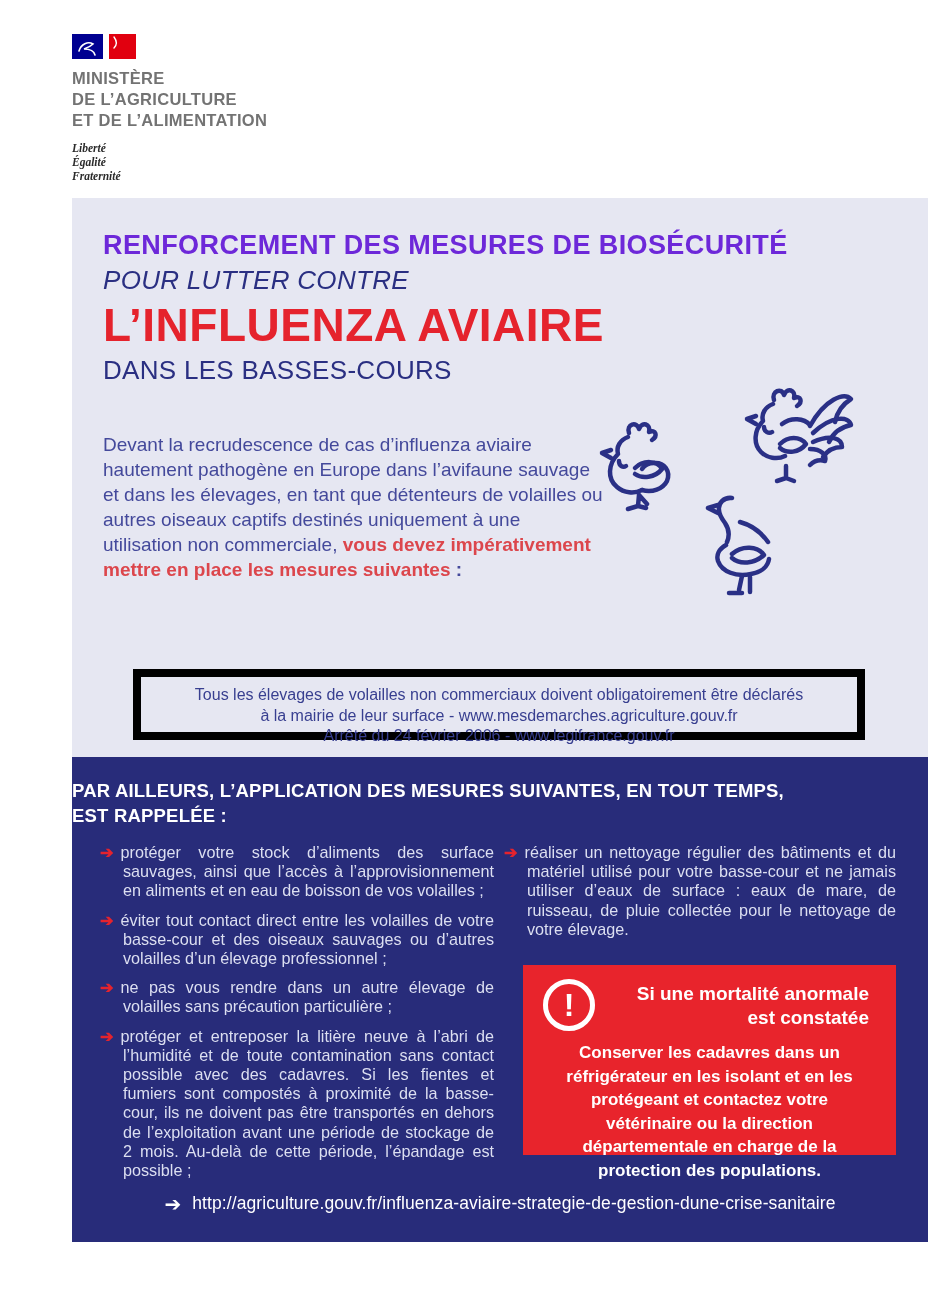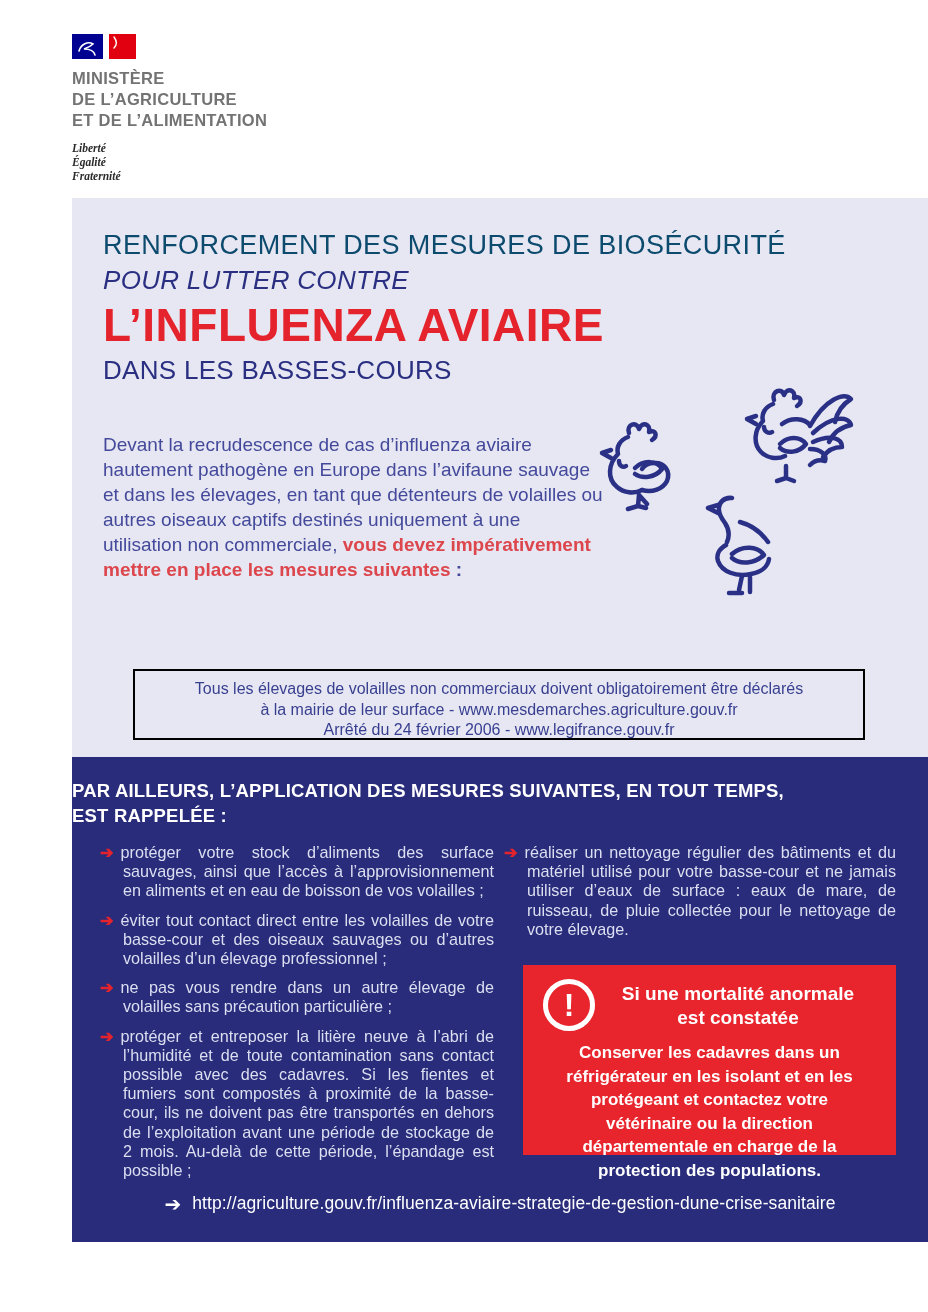--- a/index.html
+++ b/index.html
@@ -21,7 +21,7 @@
   .hero { position:absolute; left:72px; top:198px; width:856px; height:559px;
           background:#e6e7f2; }
   .titles { position:absolute; left:31px; top:30px; }
-  .t1 { font-size:27px; font-weight:normal; color:#0c4a6e; letter-spacing:0.4px; line-height:34px; }
+  .t1 { font-size:27px; font-weight:bold; color:#6d28d9; letter-spacing:0.4px; line-height:34px; }
   .t2 { font-size:26px; font-weight:400; color:#2a2f82; letter-spacing:0.3px; line-height:33px; margin-top:2px;font-style:italic; }
   .t3 { font-size:46px; font-weight:bold; color:#e5232d; letter-spacing:0.5px; line-height:52px; margin-top:2px; }
   .t4 { font-size:26px; font-weight:400; color:#2a2f82; letter-spacing:0.3px; line-height:33px; margin-top:3px; }

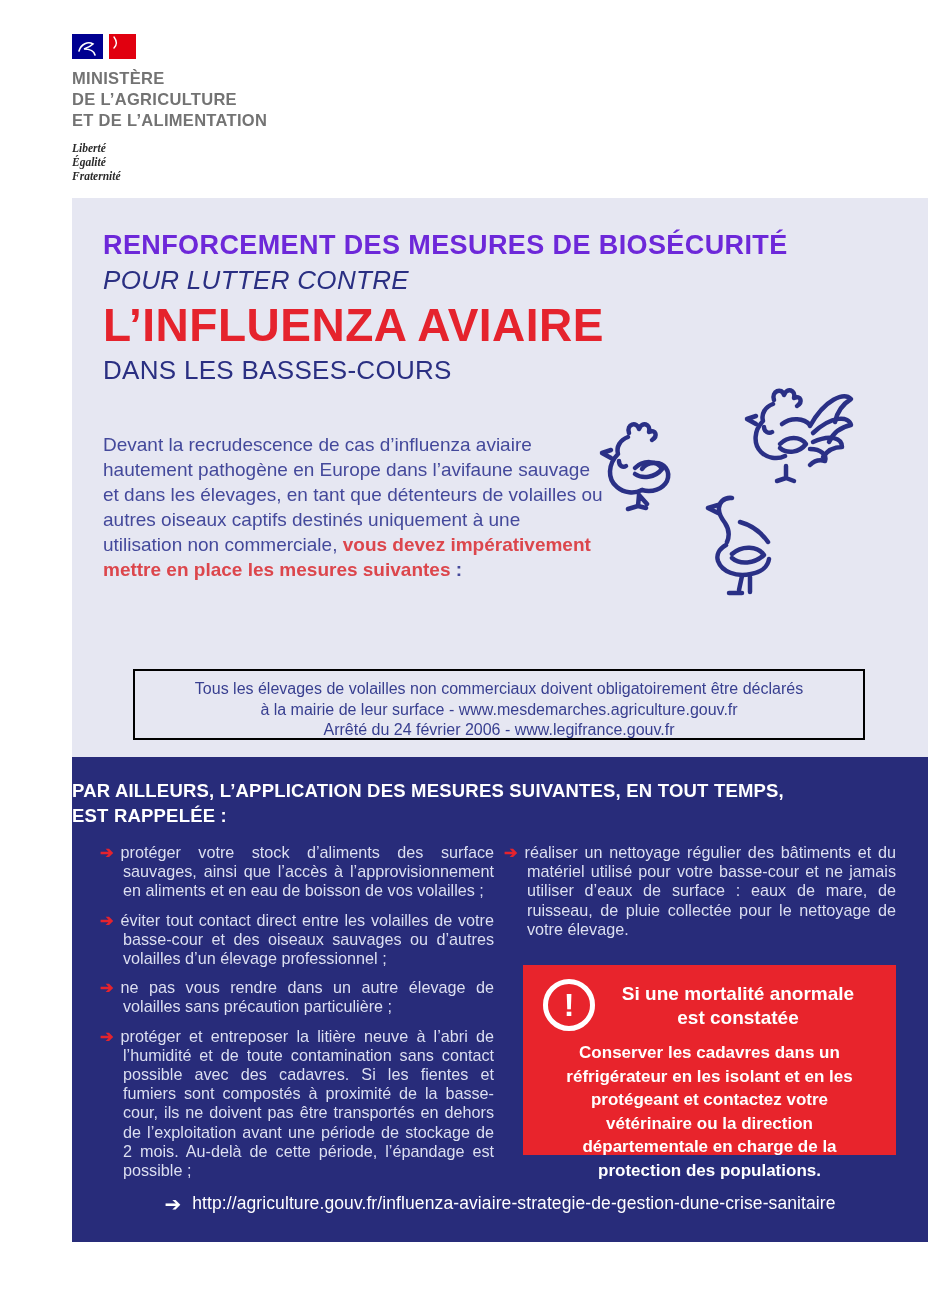--- a/index.html
+++ b/index.html
@@ -40,7 +40,7 @@
   .bird-stroke { stroke:#2a3086; fill:none; stroke-width:4.5; stroke-linecap:round; stroke-linejoin:round; }
 
   .notice { position:absolute; left:61px; top:471px; width:732px; height:71px;
-            border:2px solid #000000; text-align:center; color:#383f90;
+            border:8px solid #000000; text-align:center; color:#383f90;
             font-size:16px; line-height:20.5px; padding-top:8px; }
 
   

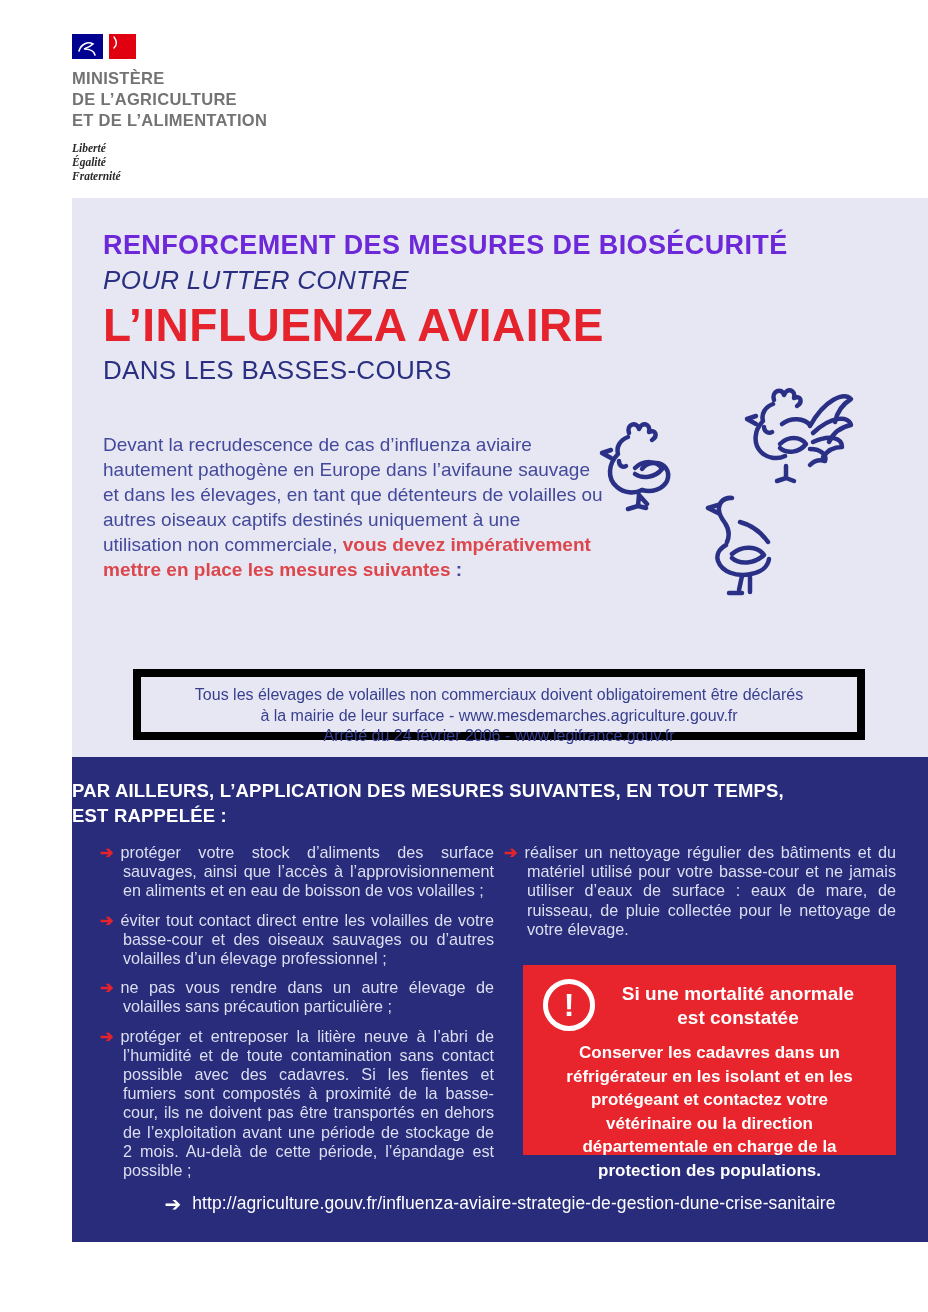--- a/index.html
+++ b/index.html
@@ -60,7 +60,7 @@
   .alert-icon { position:absolute; left:20px; top:14px; width:52px; height:52px;
                 border:5px solid #ffffff; border-radius:50%;
                 font-size:32px; font-weight:bold; line-height:42px; text-align:center; color:#ffffff; }
-  .alert-title { margin:17px 14px 0 84px; width:262px; text-align:center;
+  .alert-title { margin:17px 14px 0 84px; width:262px; text-align:right;
                  font-weight:bold; font-size:19px; line-height:24px; }
   .alert-body { margin-top:11px; padding:0 32px; text-align:center;
                 font-weight:bold; font-size:17px; line-height:23.5px; }

